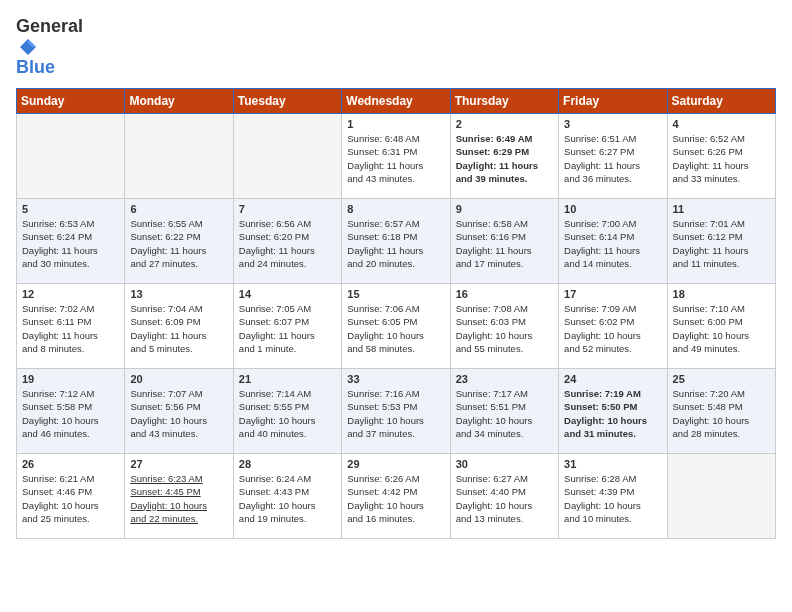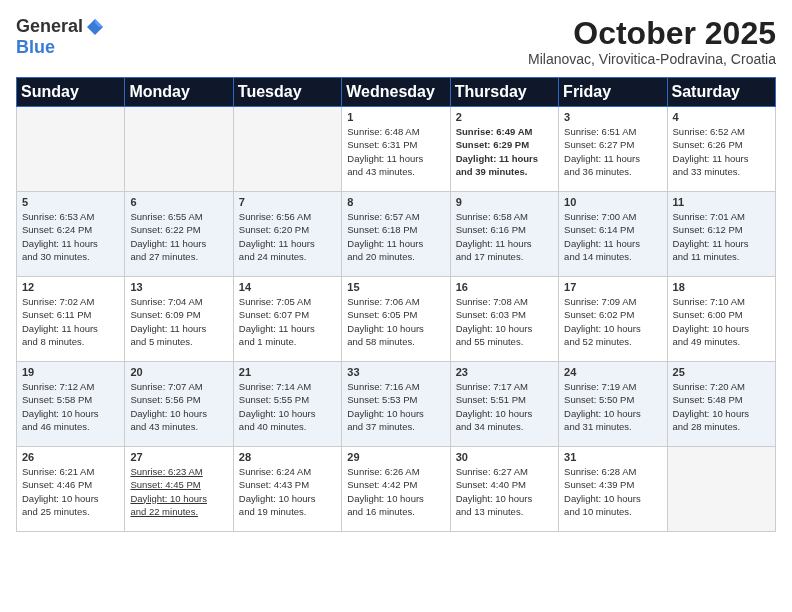--- a/index.html
+++ b/index.html
@@ -23,7 +23,7 @@
     }
     .logo-text {
       display: flex;
-      align-items: center;
+      flex-direction: column;
     }
     .logo-general {
       font-size: 18px;

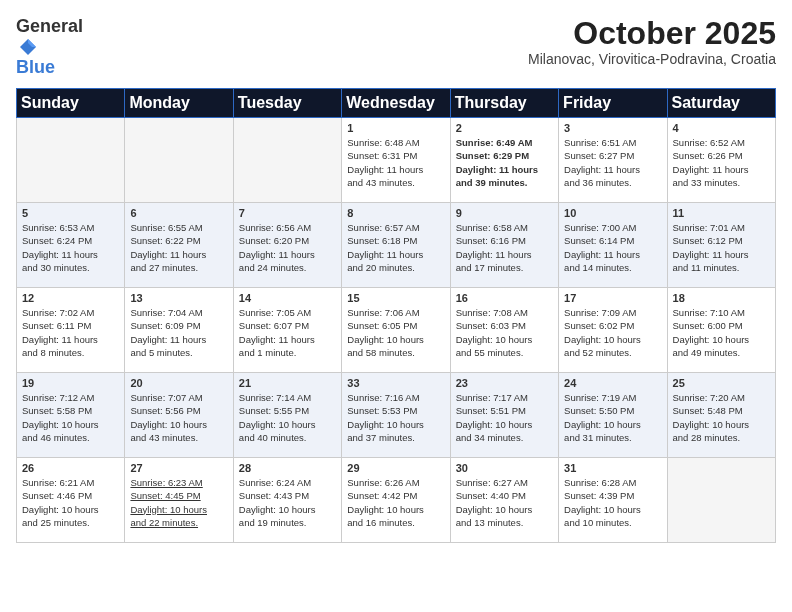--- a/index.html
+++ b/index.html
@@ -114,10 +114,6 @@
       <span class="logo-blue">Blue</span>
     </div>
   </div>
-  <div class="title-section">
-    <div class="month-title">October 2025</div>
-    <div class="location-title">Milanovac, Virovitica-Podravina, Croatia</div>
-  </div>
 </div>
 
 <table class="calendar">

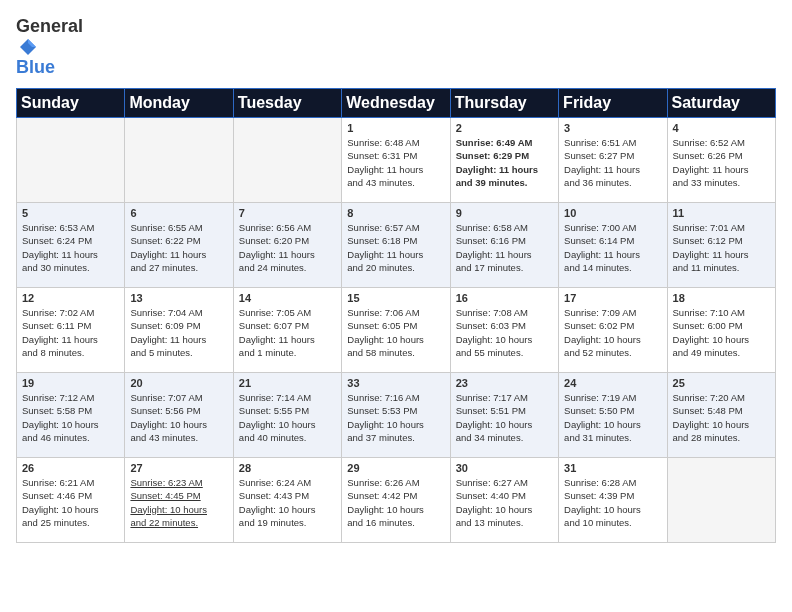--- a/index.html
+++ b/index.html
@@ -59,9 +59,9 @@
       border: 1px solid #ccc;
     }
     .calendar th {
-      background-color: #0f172a;
+      background-color: #c2410c;
       color: #fff;
-      font-size: 16px;
+      font-size: 12px;
       font-weight: bold;
       padding: 5px 4px;
       text-align: left;

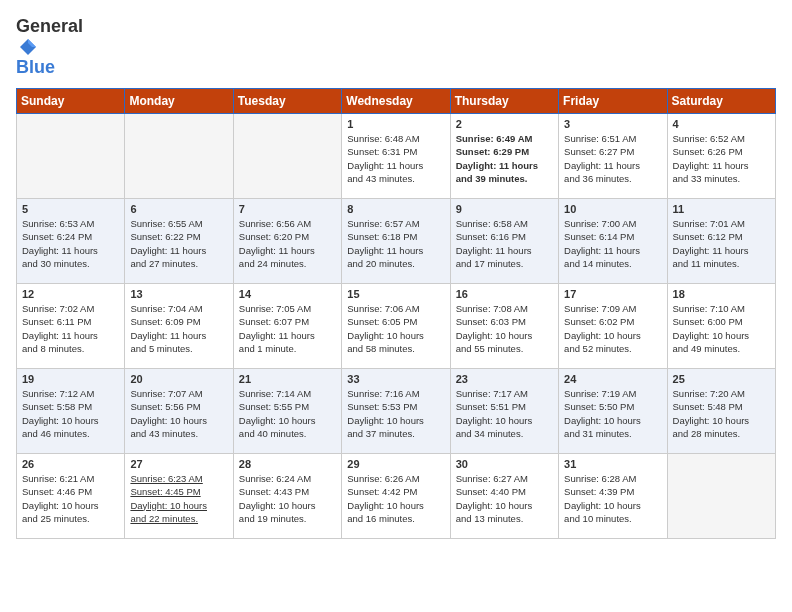--- a/index.html
+++ b/index.html
@@ -302,7 +302,7 @@
         </td>
         <td>
           <span class="day-number">24</span>
-          <div class="day-info" style="white-space: pre-line;">Sunrise: 7:19 AM
+          <div class="day-info" style="white-space: pre-line; font-weight: bold;">Sunrise: 7:19 AM
 Sunset: 5:50 PM
 Daylight: 10 hours
 and 31 minutes.</div>

